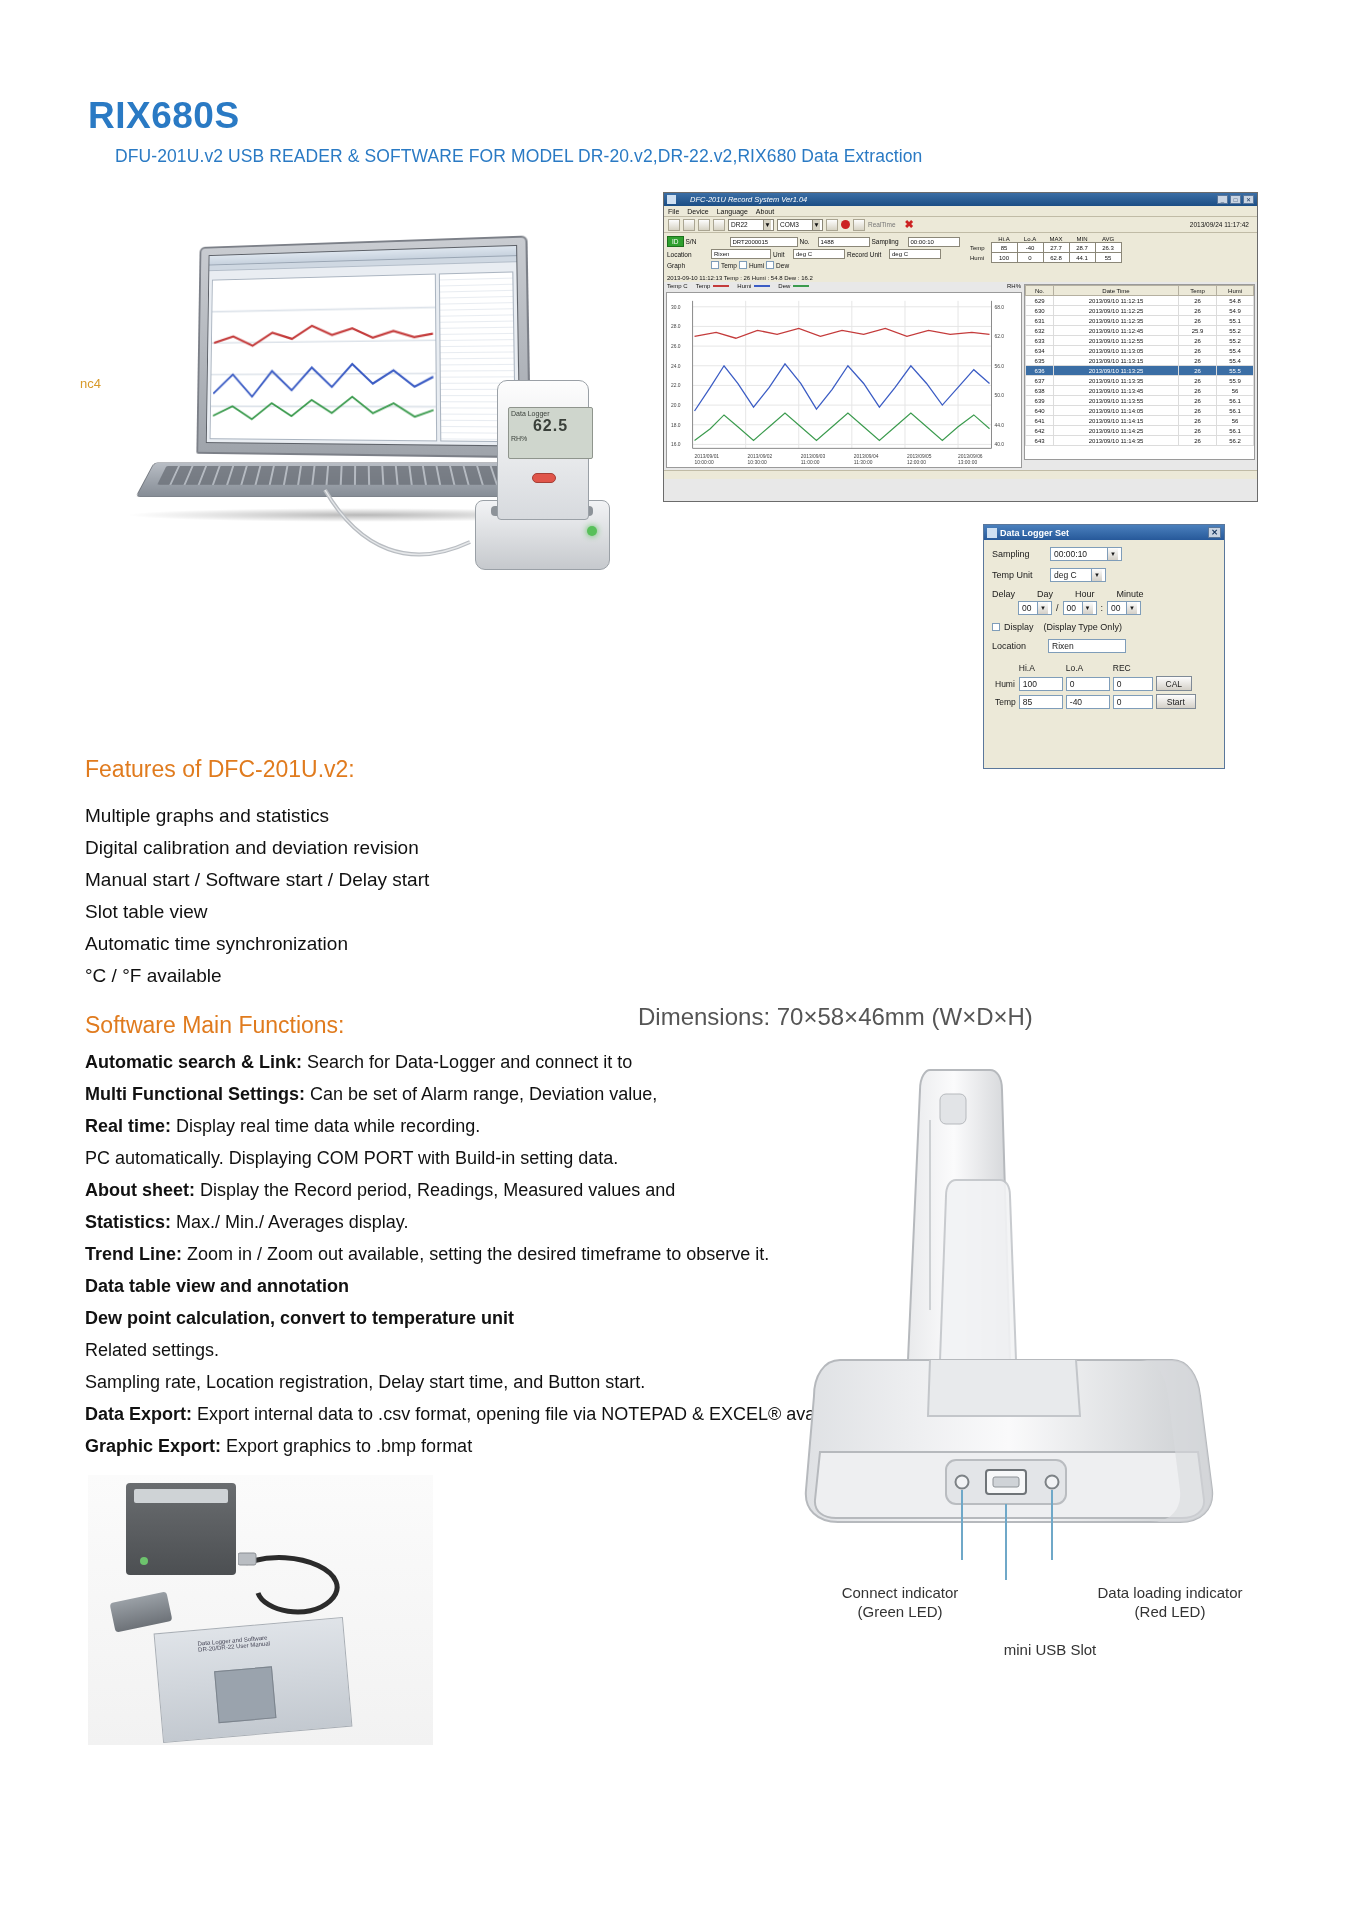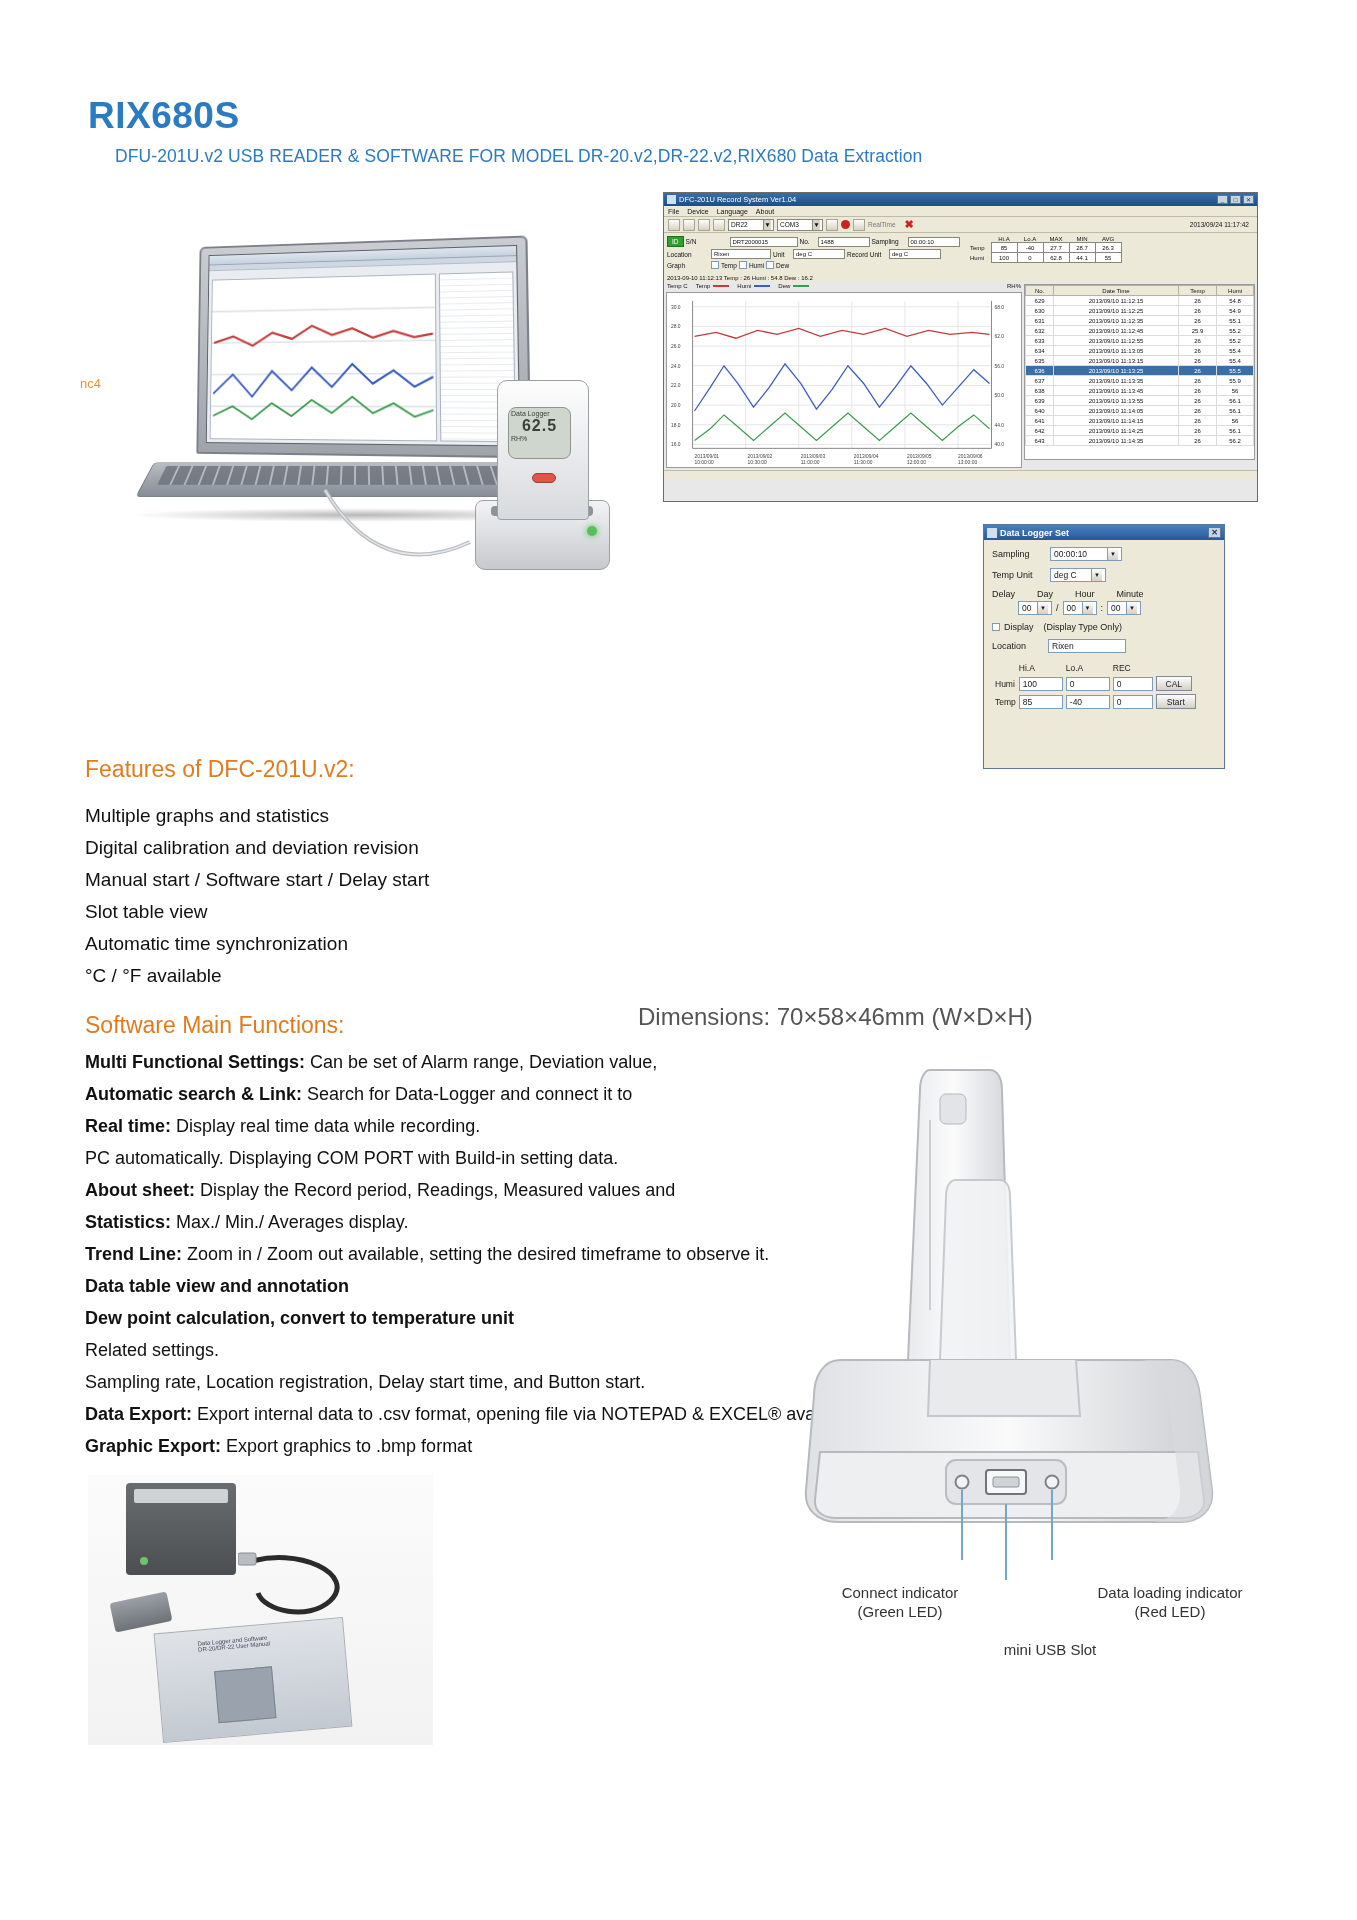--- a/index.html
+++ b/index.html
@@ -112,7 +112,7 @@
     height:13px; background:linear-gradient(#3b6ea5,#1c4e85); color:#fff;
     display:flex; align-items:center; padding:0 3px; font-size:7.5px;
   }
-  .sw-title .ttl{flex:1; padding-left:3px;}
+  .sw-title .ttl{flex:1; padding-left:14px;font-style:italic;}
   .sw-ctrl{display:flex; gap:2px;}
   .sw-ctrl span{width:11px;height:9px;background:#c9d4e2;border:1px solid #5a779b;
     display:inline-block;font-size:6px;line-height:8px;text-align:center;color:#11315a;}

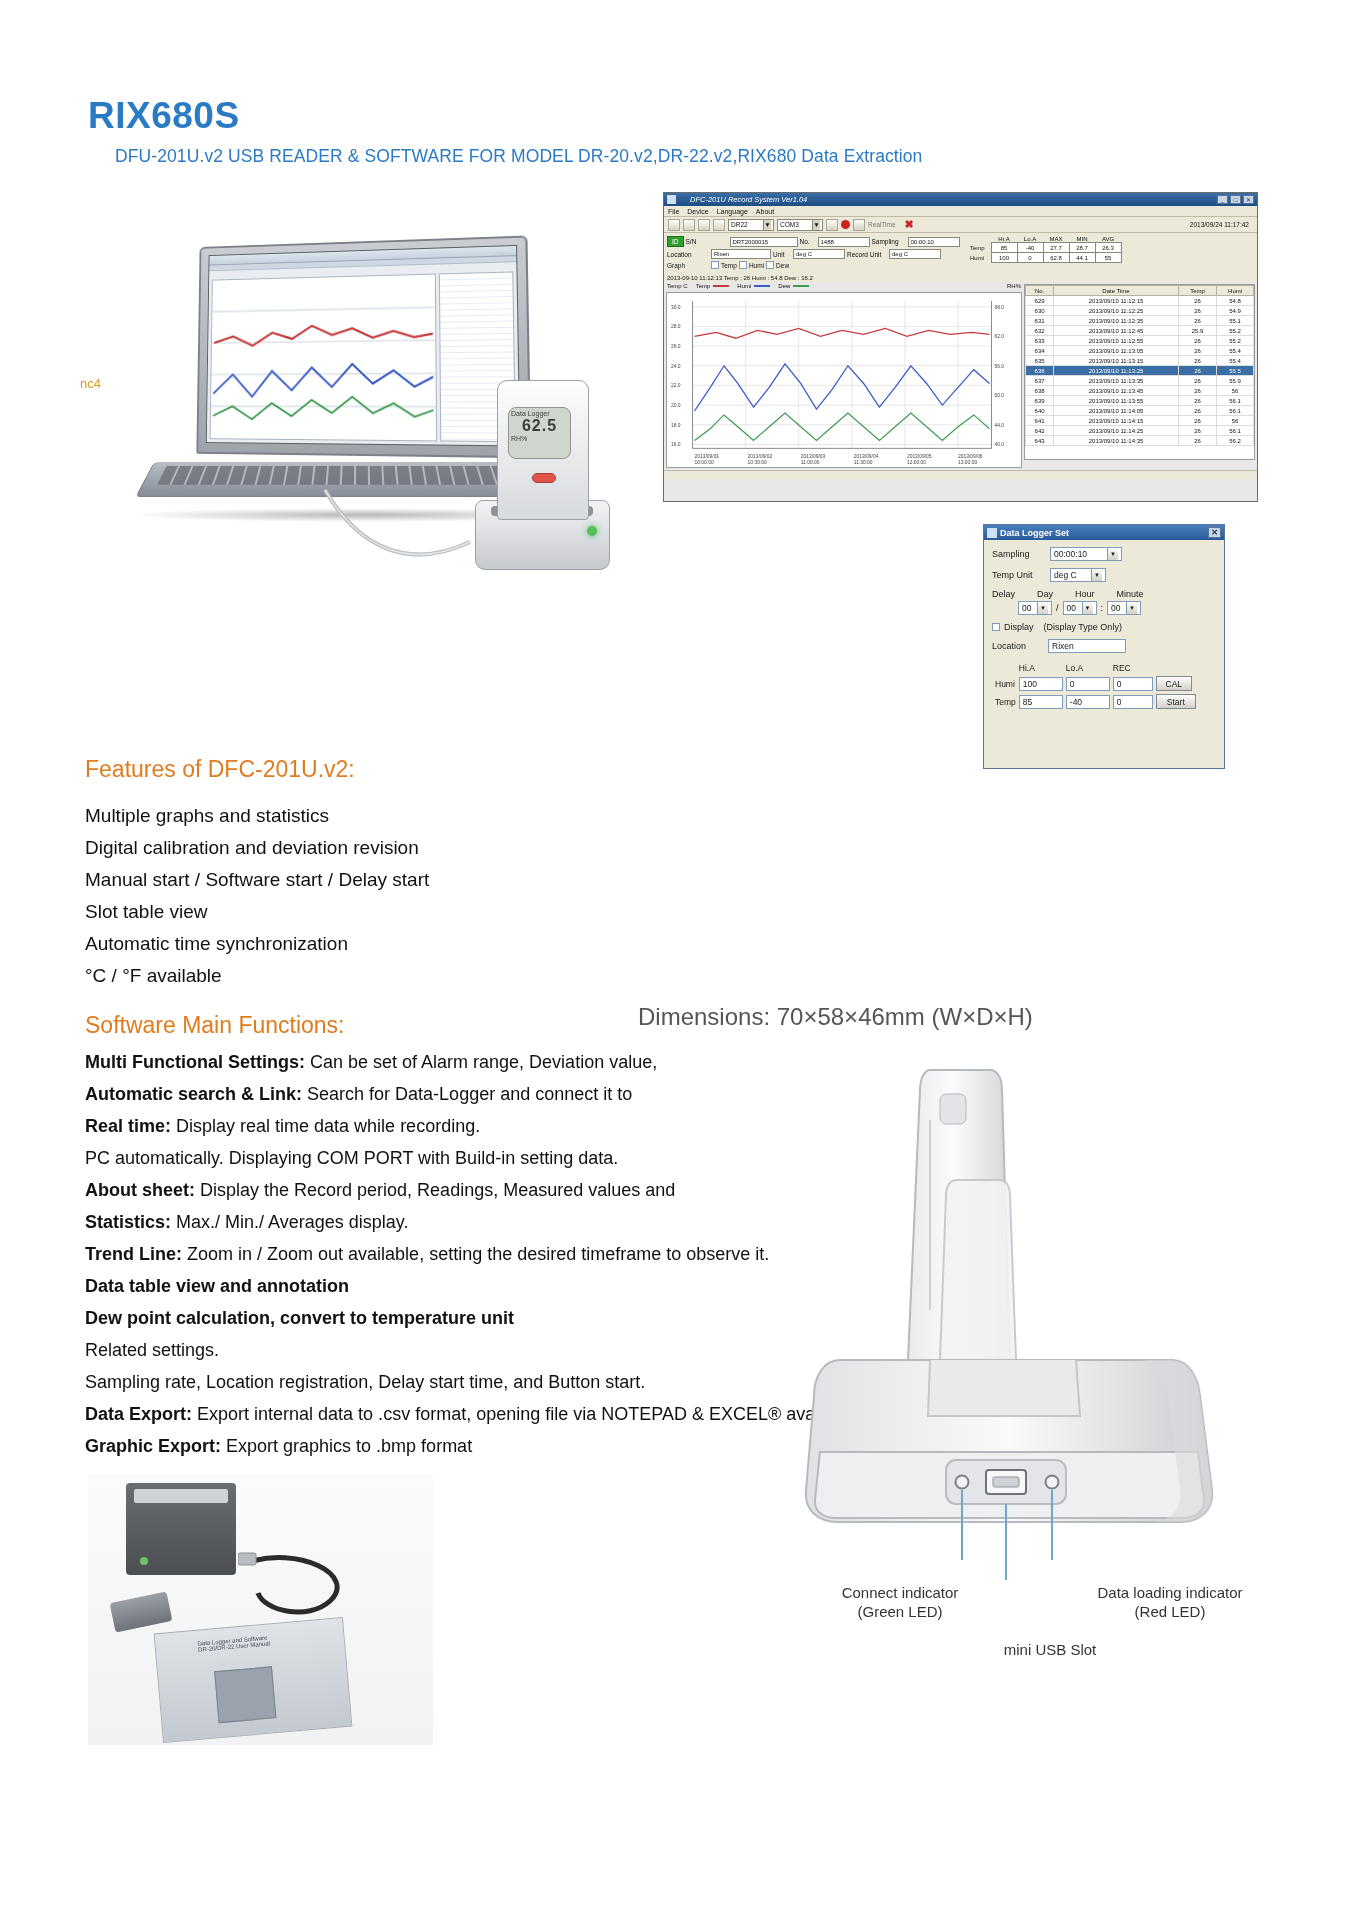--- a/index.html
+++ b/index.html
@@ -82,8 +82,8 @@
     border-radius:10px 10px 4px 4px;
   }
   .logger-lcd{
-    position:absolute; left:10px; top:26px; width:63px; height:52px;
-    background:#cfd6cd; border:1px solid #8f958d; border-radius:8px;
+    position:absolute; left:10px; top:26px; width:85px; height:52px;
+    background:#cfd6cd; border:1px solid #8f958d; border-radius:2px;
     font-size:7px; color:#3a403a; padding:2px;
   }
   .logger-lcd b{font-size:16px; display:block; text-align:center; letter-spacing:1px;}

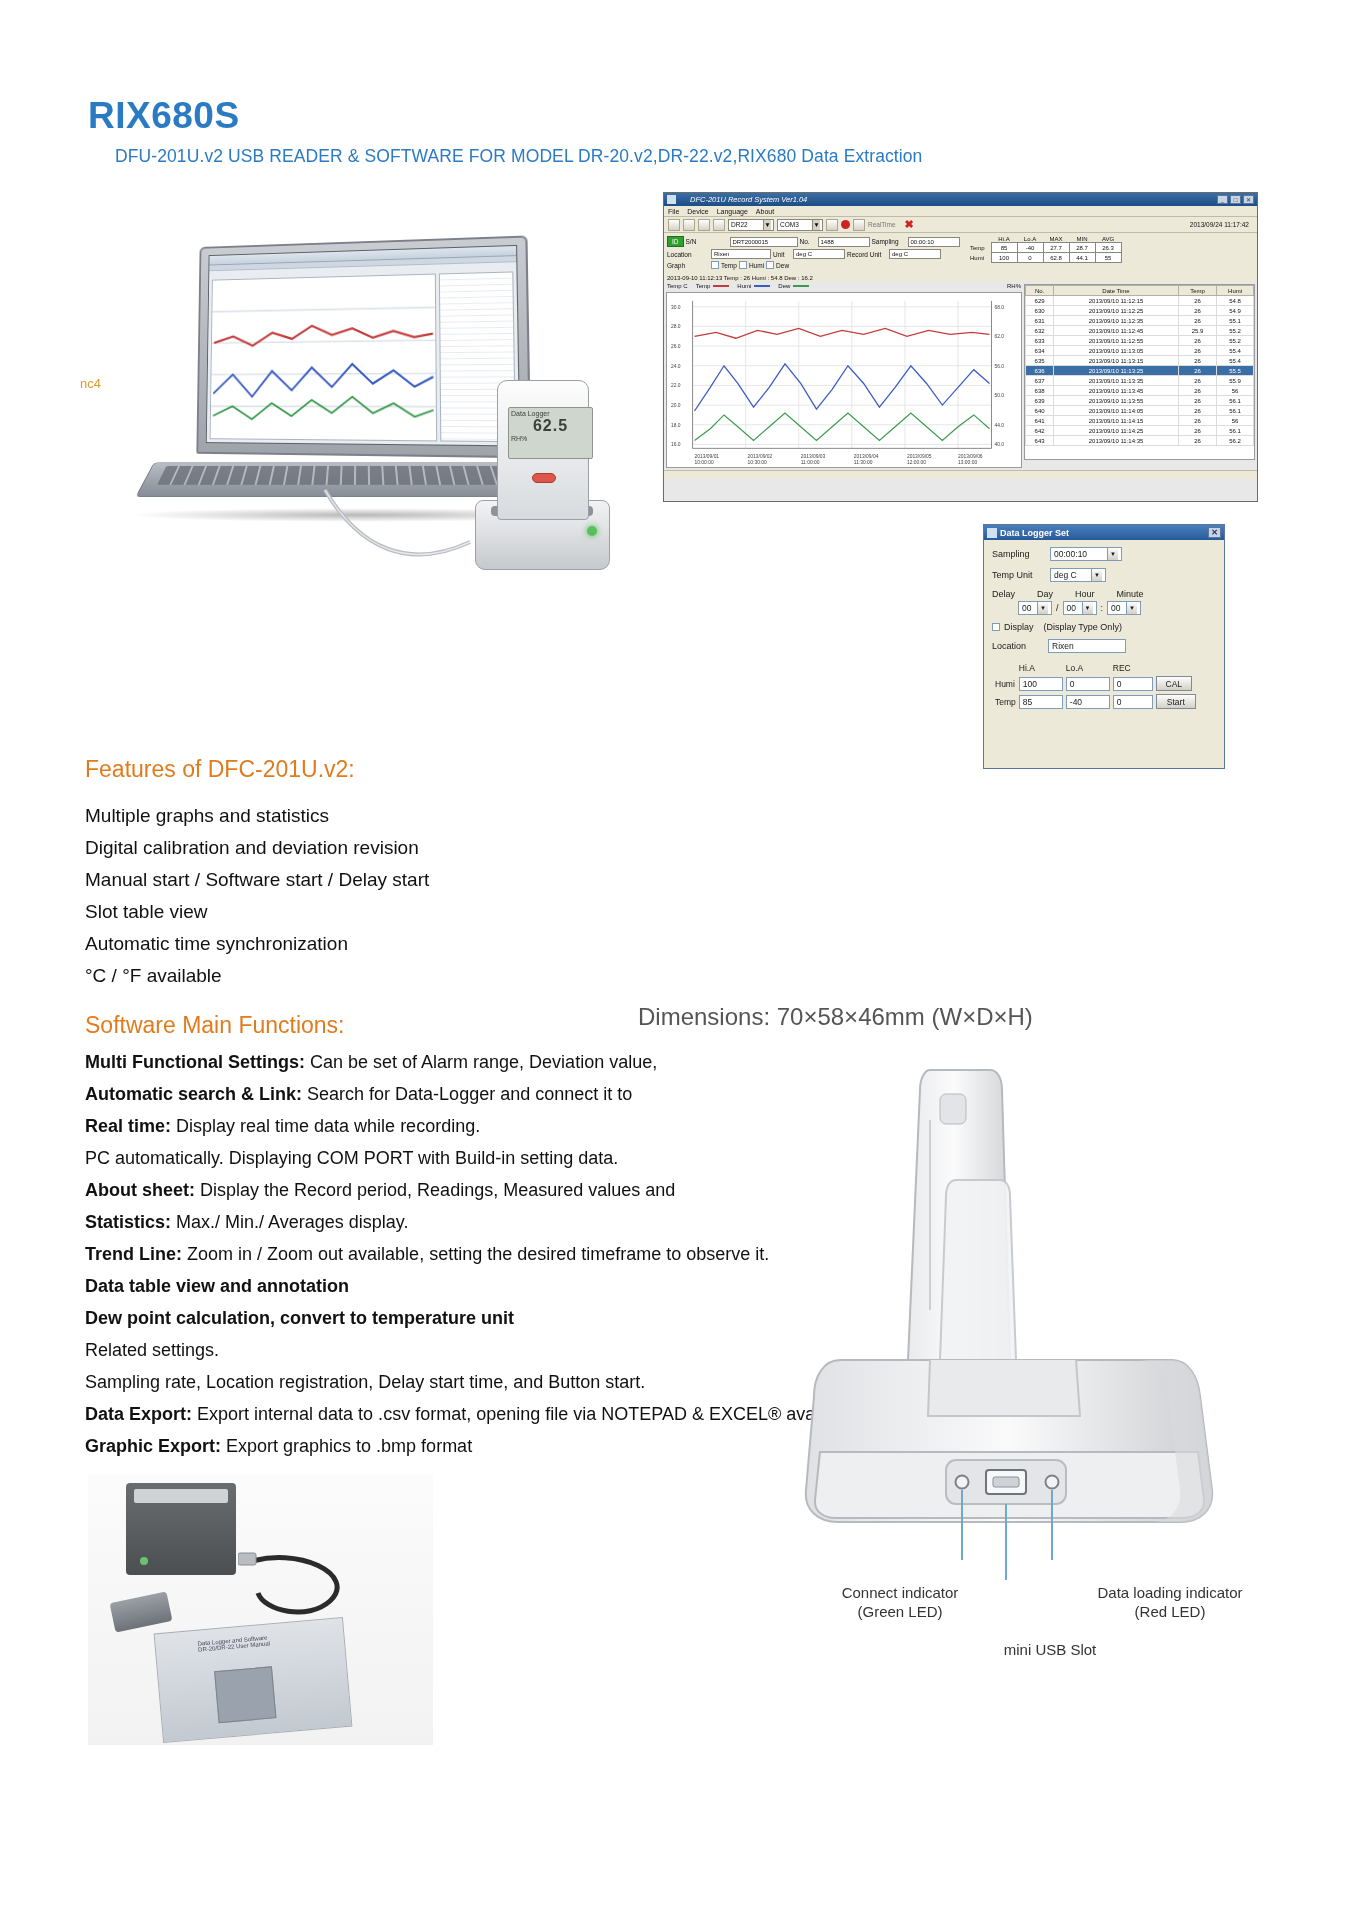--- a/index.html
+++ b/index.html
@@ -672,8 +672,8 @@
 
   <div class="func-head">Software Main Functions:</div>
   <div class="func-list">
+    <div><b>Automatic search &amp; Link:</b><span> Search for Data-Logger and connect it to</span></div>
     <div><b>Multi Functional Settings:</b><span> Can be set of Alarm range, Deviation value,</span></div>
-    <div><b>Automatic search &amp; Link:</b><span> Search for Data-Logger and connect it to</span></div>
     <div><b>Real time:</b><span> Display real time data while recording.</span></div>
     <div><b></b><span>PC automatically. Displaying COM PORT with Build-in setting data.</span></div>
     <div><b>About sheet:</b><span> Display the Record period, Readings, Measured values and</span></div>

